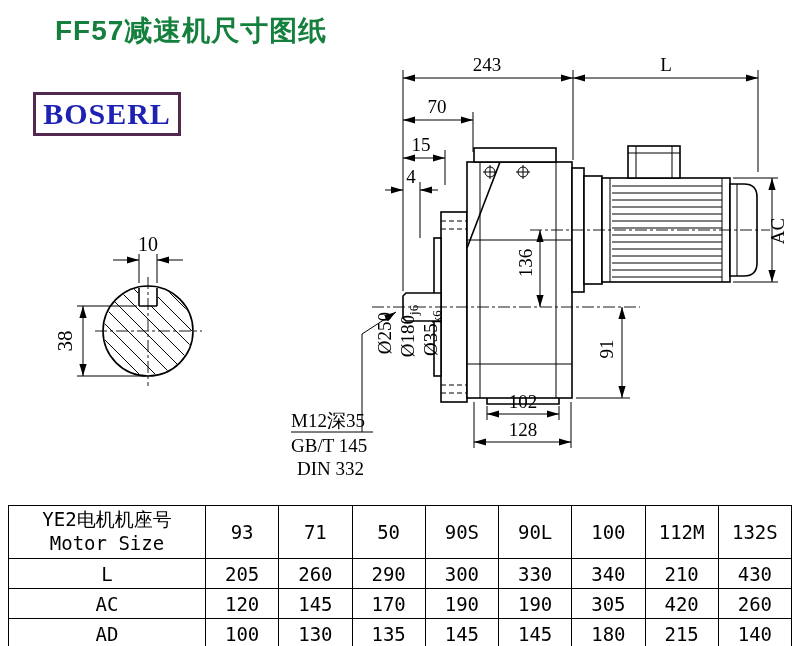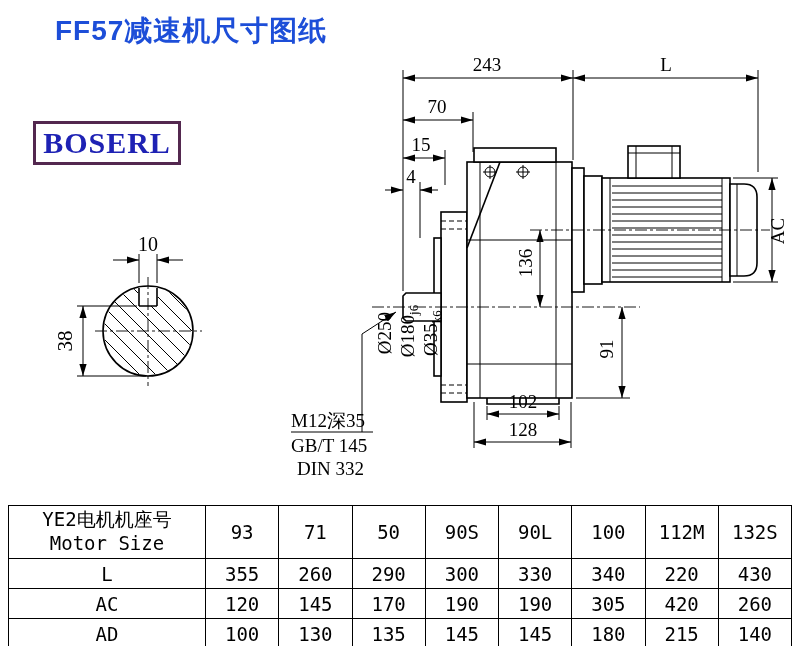--- a/index.html
+++ b/index.html
@@ -7,7 +7,7 @@
           font-family:"Liberation Sans", sans-serif; }
 
   .page-title { position:absolute; left:55px; top:12px; margin:0; font-size:28px;
-                font-weight:bold; color:#1d4ed8; letter-spacing:1px;
+                font-weight:bold; color:#15803d; letter-spacing:1px;
                 font-family:"Liberation Sans", sans-serif; }
 
   .brand-box { position:absolute; left:33px; top:92px; width:148px; height:44px;

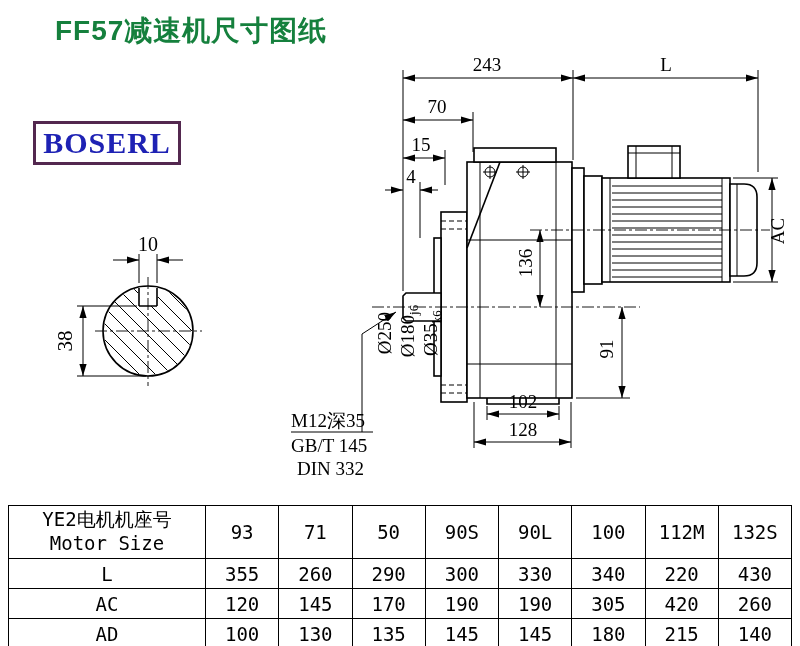--- a/index.html
+++ b/index.html
@@ -12,7 +12,7 @@
 
   .brand-box { position:absolute; left:33px; top:92px; width:148px; height:44px;
                border:3px solid #53284f; background:#fff; display:flex;
-               align-items:center; justify-content:center; box-sizing:border-box;margin-top:29px; }
+               align-items:center; justify-content:center; box-sizing:border-box; }
   .brand-text { font-family:"Liberation Serif", serif; font-weight:bold; font-size:30px;
                 color:#1e22b4; letter-spacing:1px; }
 

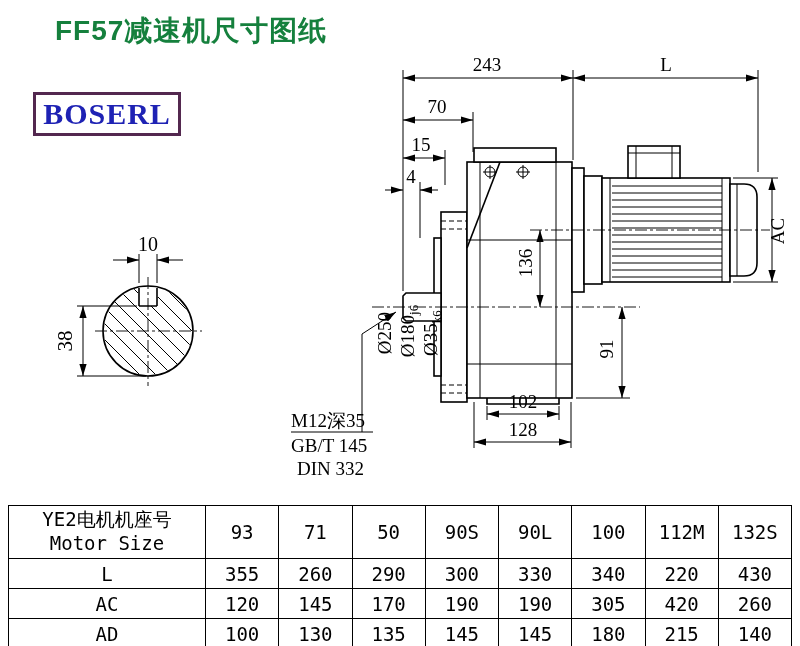--- a/index.html
+++ b/index.html
@@ -217,7 +217,7 @@
       </tr>
       <tr>
         <td>L</td>
-        <td>355</td>
+        <td>205</td>
         <td>260</td>
         <td>290</td>
         <td>300</td>

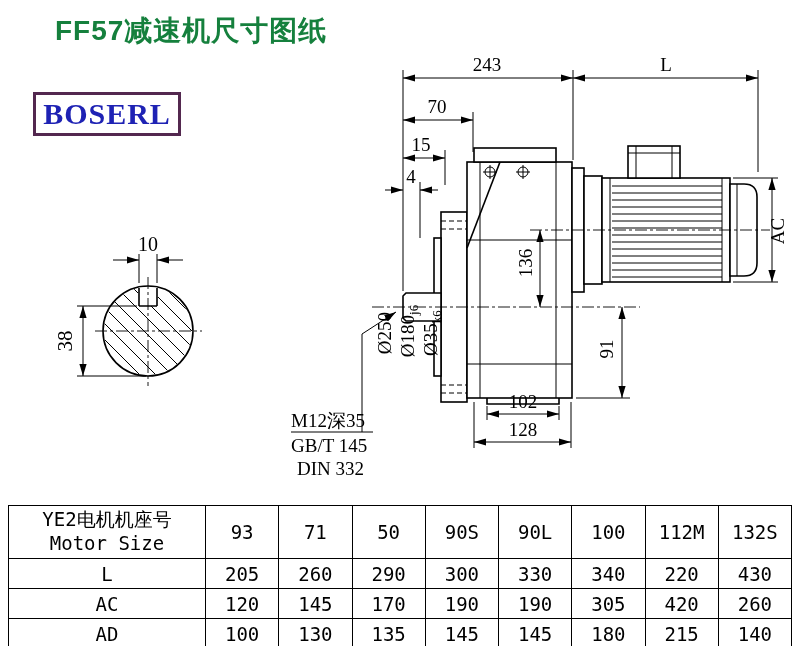--- a/index.html
+++ b/index.html
@@ -223,7 +223,7 @@
         <td>300</td>
         <td>330</td>
         <td>340</td>
-        <td>220</td>
+        <td>210</td>
         <td>430</td>
       </tr>
       <tr>

